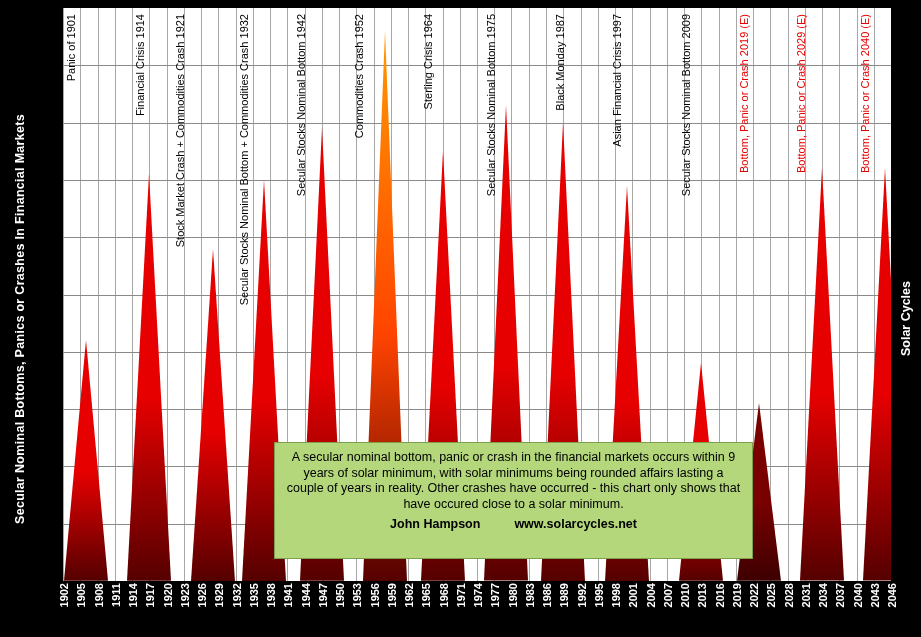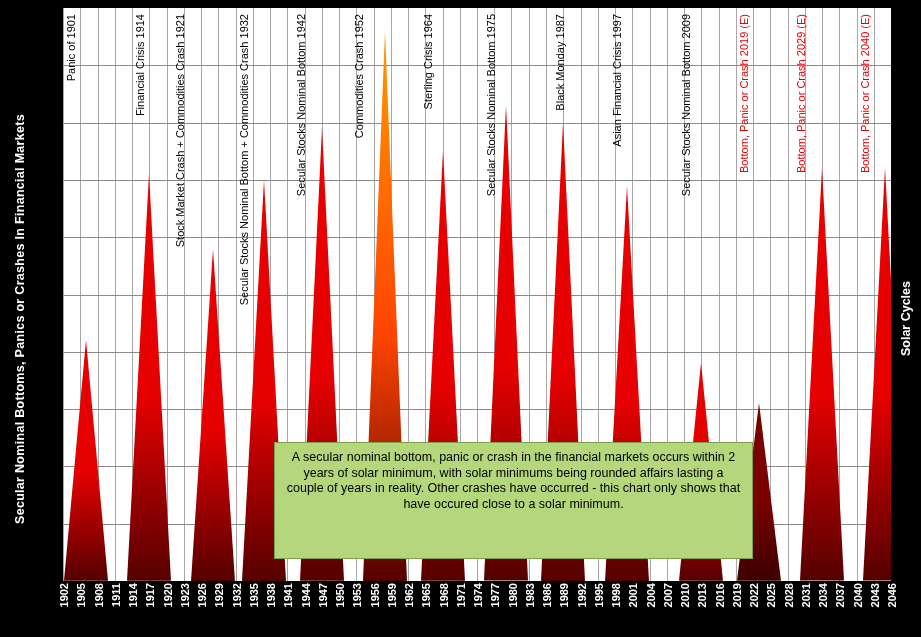--- a/index.html
+++ b/index.html
@@ -301,7 +301,7 @@
       </div>
 
     <div id="notebox">
-      <div class="txt">A secular nominal bottom, panic or crash in the financial markets occurs within 2 years of solar minimum, with solar minimums being rounded affairs lasting a couple of years in reality. Other crashes have occurred - this chart only shows that have occured close to a solar minimum.</div>
+      <div class="txt">A secular nominal bottom, panic or crash in the financial markets occurs within 9 years of solar minimum, with solar minimums being rounded affairs lasting a couple of years in reality. Other crashes have occurred - this chart only shows that have occured close to a solar minimum.</div>
     </div>
   </div>
 

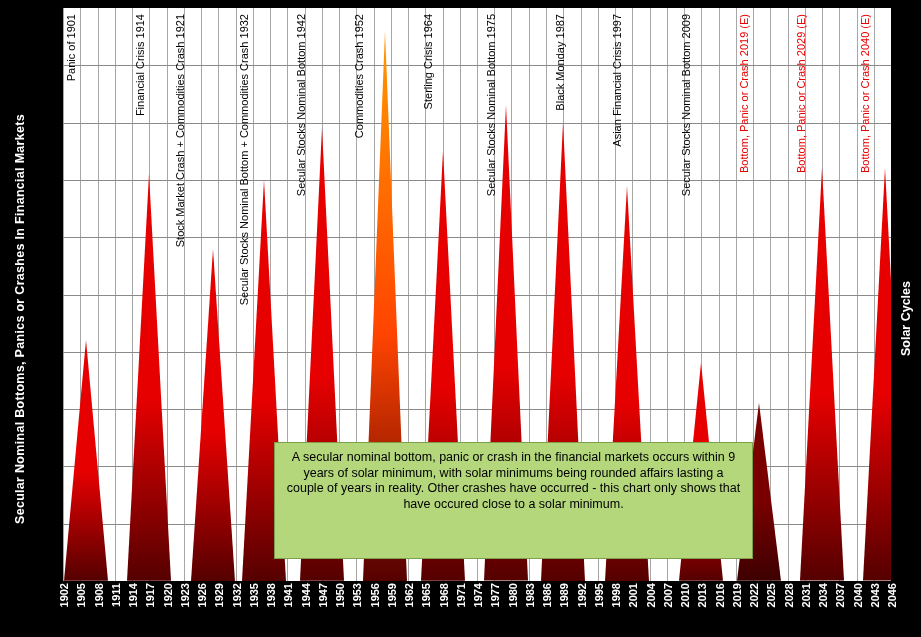--- a/index.html
+++ b/index.html
@@ -302,6 +302,9 @@
 
     <div id="notebox">
       <div class="txt">A secular nominal bottom, panic or crash in the financial markets occurs within 9 years of solar minimum, with solar minimums being rounded affairs lasting a couple of years in reality. Other crashes have occurred - this chart only shows that have occured close to a solar minimum.</div>
+      <div class="credit">
+        <span>John Hampson</span><span class="sp"></span><span>www.solarcycles.net</span>
+      </div>
     </div>
   </div>
 

